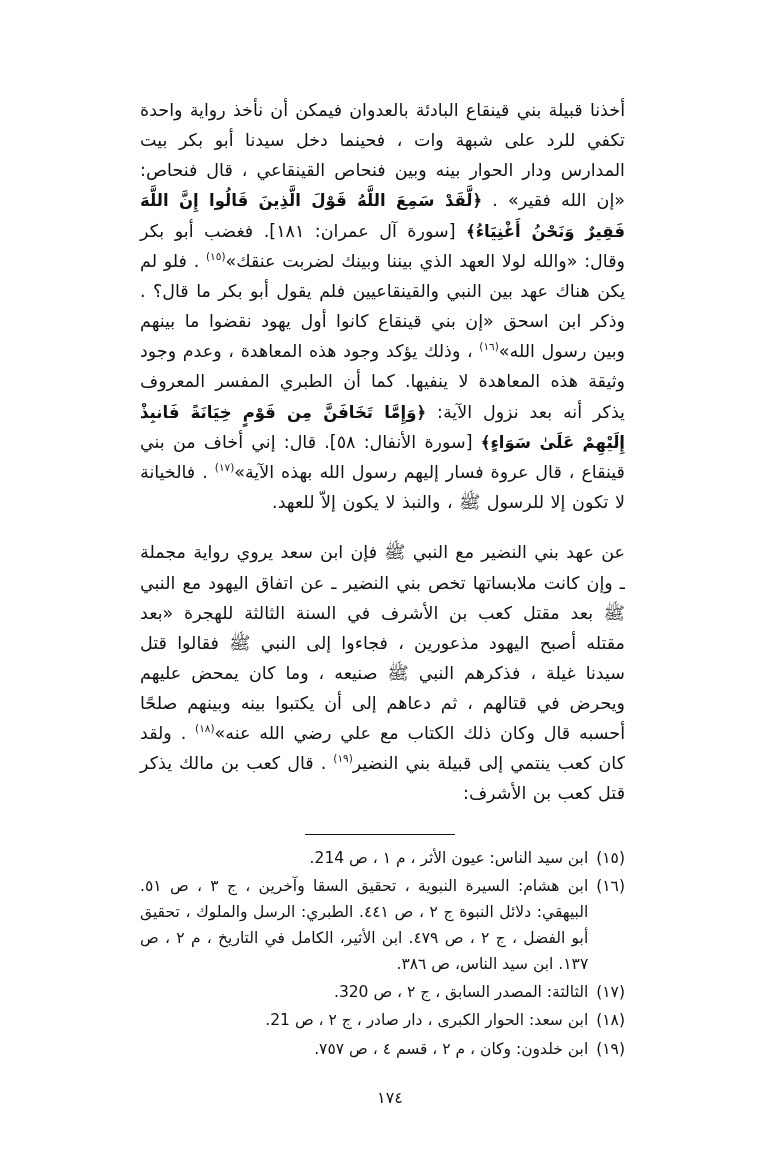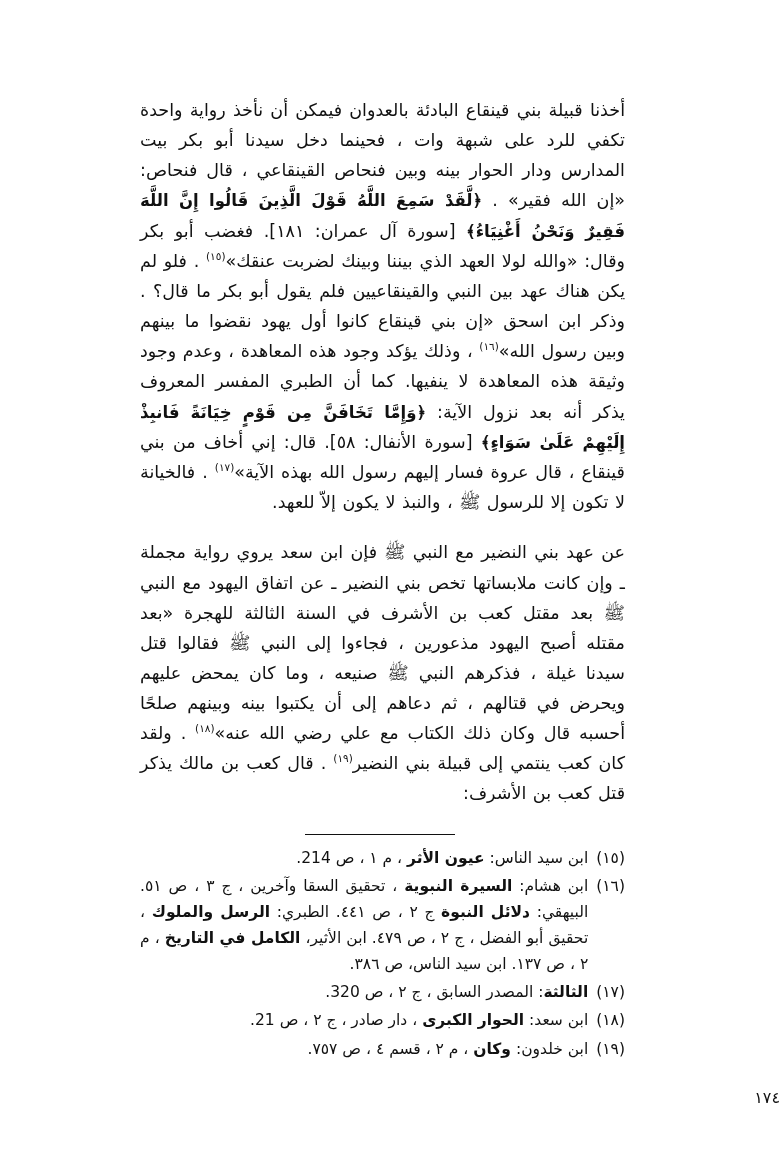--- a/index.html
+++ b/index.html
@@ -48,7 +48,7 @@
     font-size: 16.5px;
   }
   .bold {
-    font-weight: bold;
+    font-weight: normal;
   }
   sup.fn {
     font-size: 10.5px;

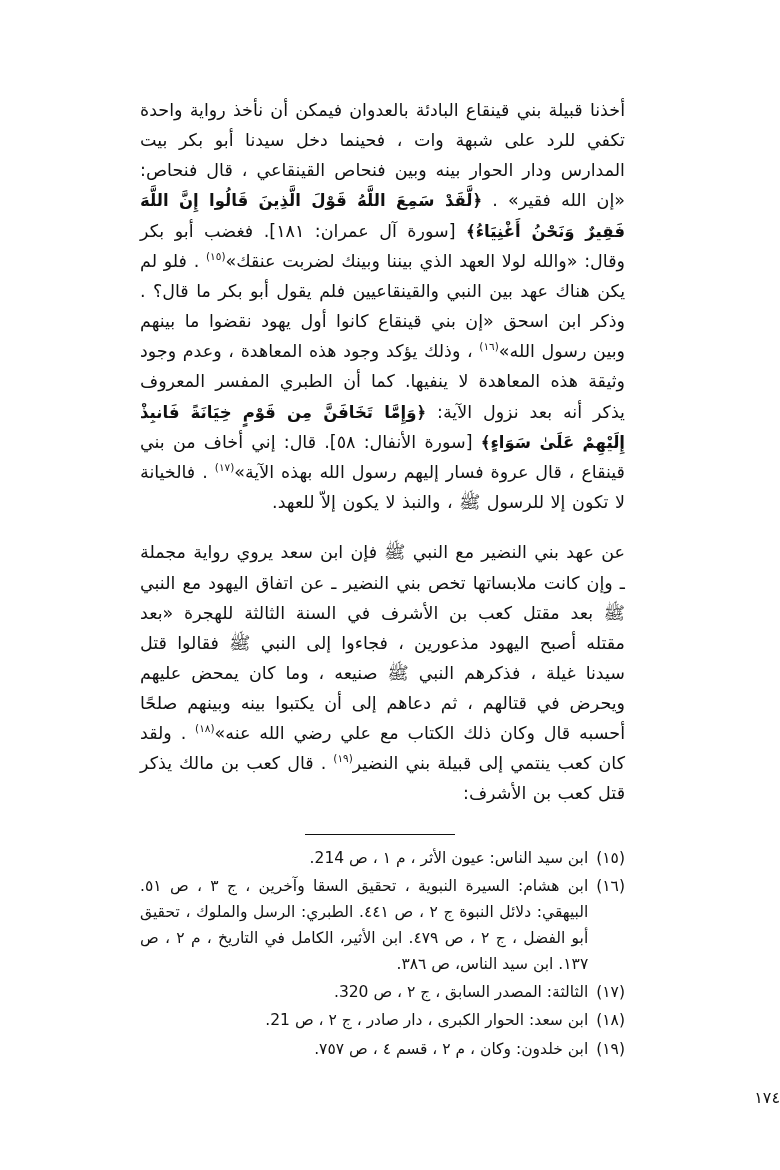--- a/index.html
+++ b/index.html
@@ -87,7 +87,7 @@
     bottom: 63px;
     left: 0;
     width: 780px;
-    text-align: right;
+    text-align: center;
     font-size: 16px;
     letter-spacing: 1px;
   }

